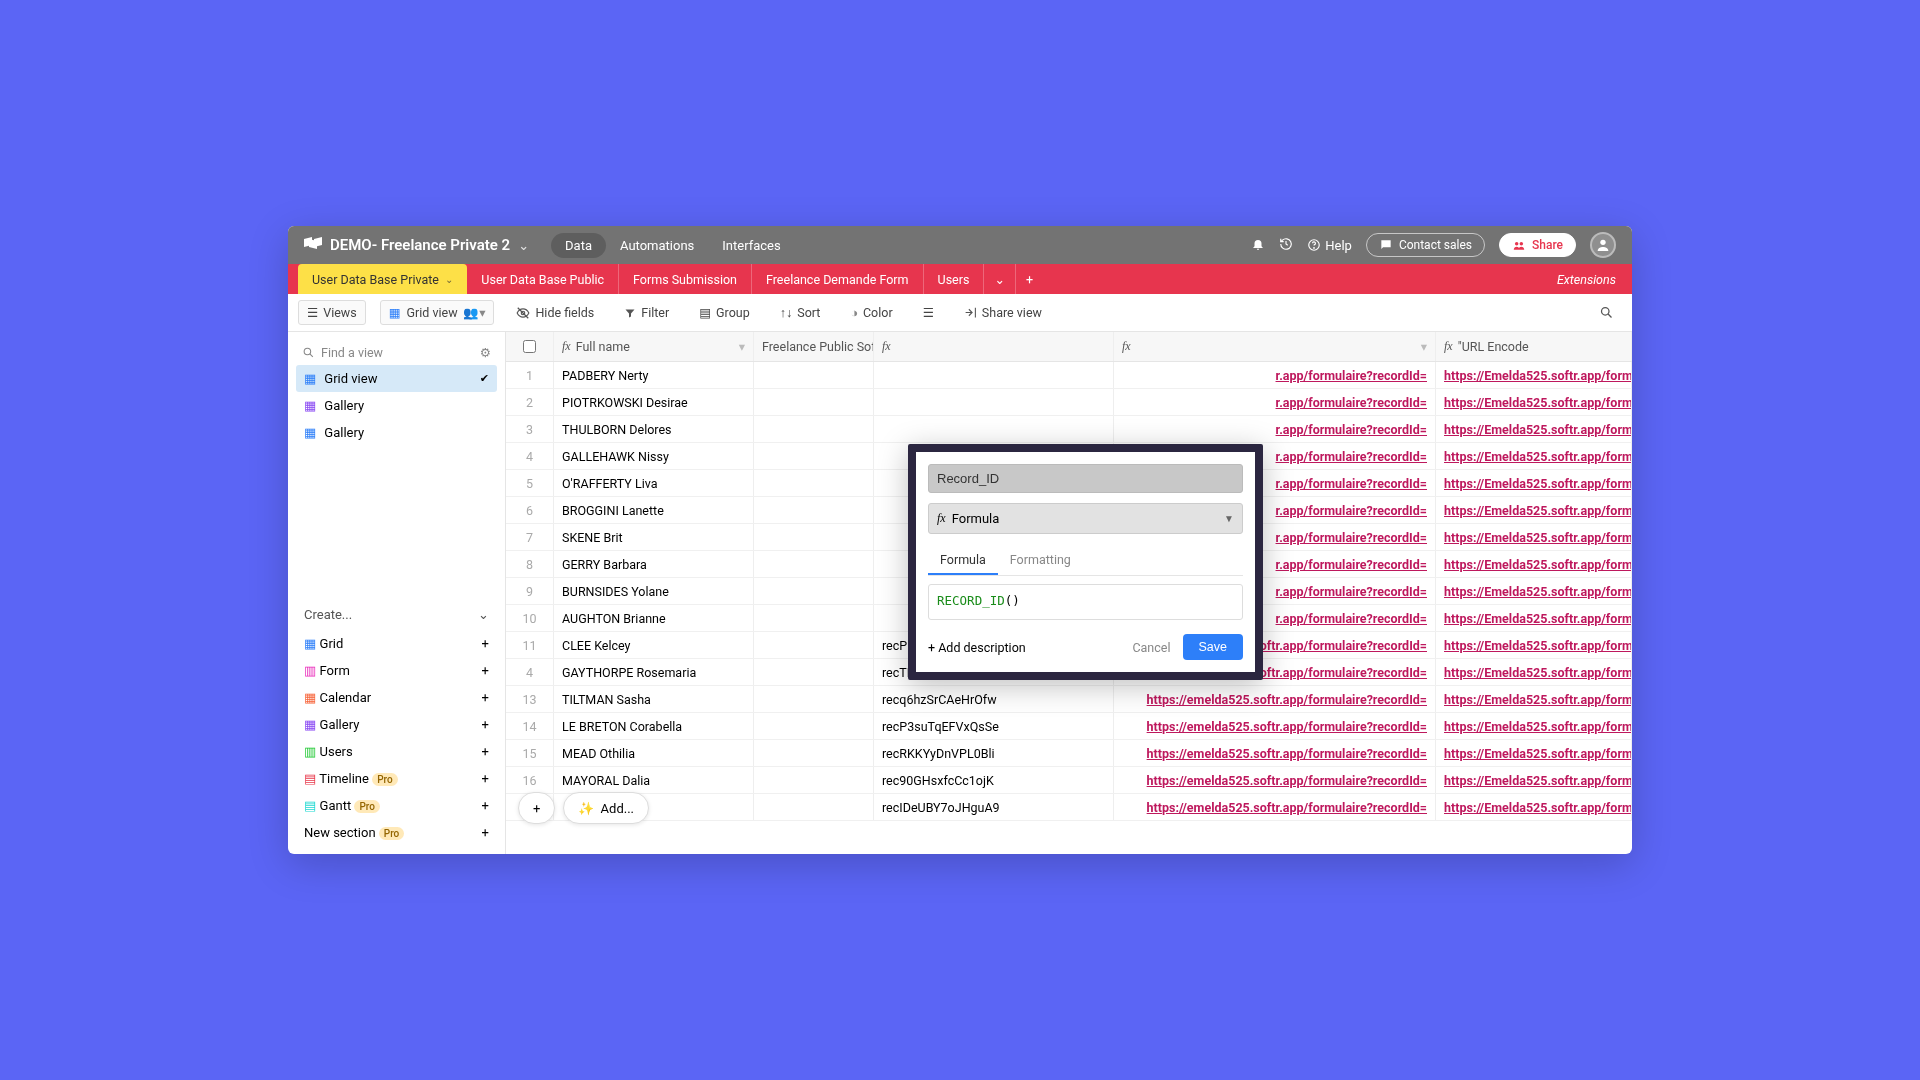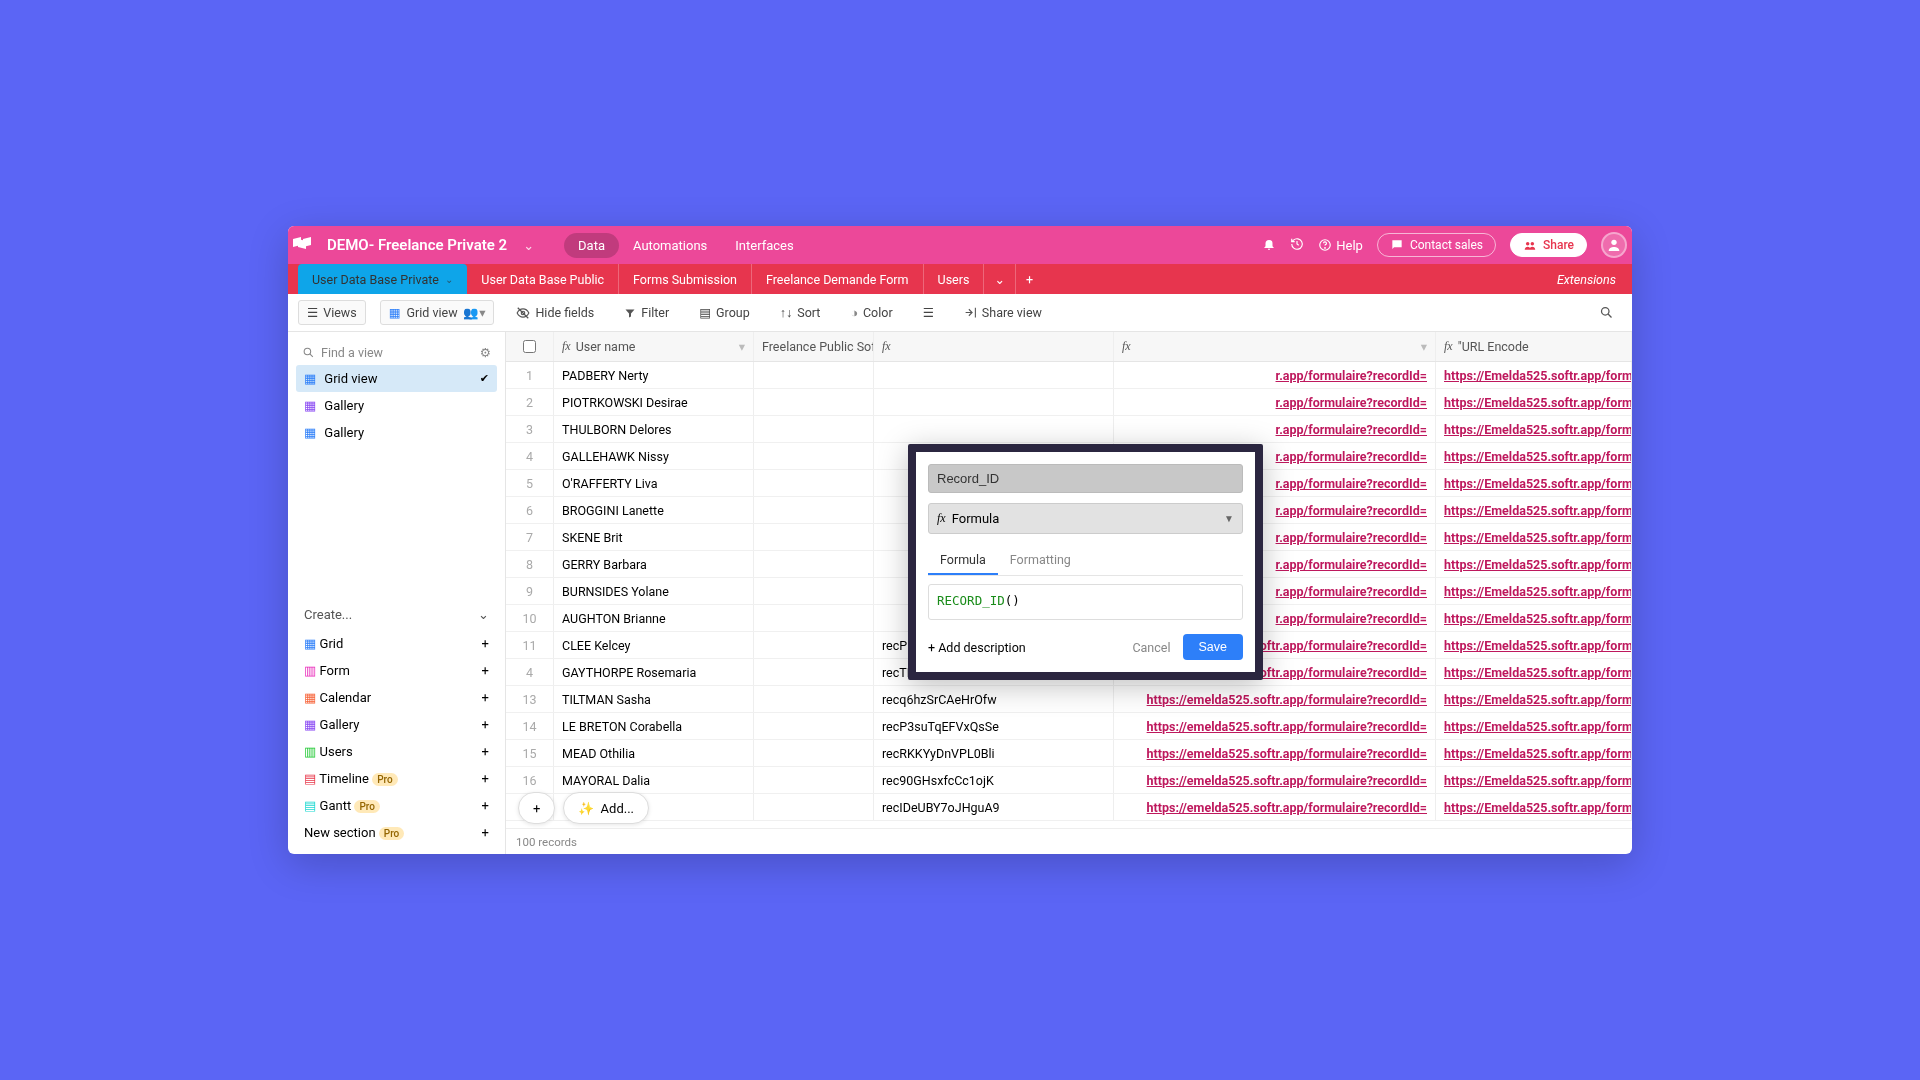--- a/index.html
+++ b/index.html
@@ -5,7 +5,7 @@
 * { box-sizing: border-box; margin: 0; padding: 0; }
 body { font-family: -apple-system, BlinkMacSystemFont, "Segoe UI", Roboto, sans-serif; font-size: 13px; background: #5b65f5; display: flex; align-items: center; justify-content: center; height: 100vh; }
 .app { width: 1344px; height: 628px; background: #fff; border-radius: 6px; overflow: hidden; display: flex; flex-direction: column; box-shadow: 0 10px 40px rgba(0,0,0,0.2); position: relative; }
-.topbar { background: #ec4899; height: 38px; display: flex; align-items: center; padding: 0 5px; color: #fff; gap: 8px; }
+.topbar { background: #737373; height: 38px; display: flex; align-items: center; padding: 0 16px; color: #fff; }
 .logo-tri { width: 18px; height: 14px; margin-right: 8px; position: relative; }
 .logo-tri span { position: absolute; width: 8px; height: 8px; background: #fff; transform: skewY(-15deg); }
 .logo-tri span:nth-child(2){ left:5px; top:2px; transform: skewY(15deg);}

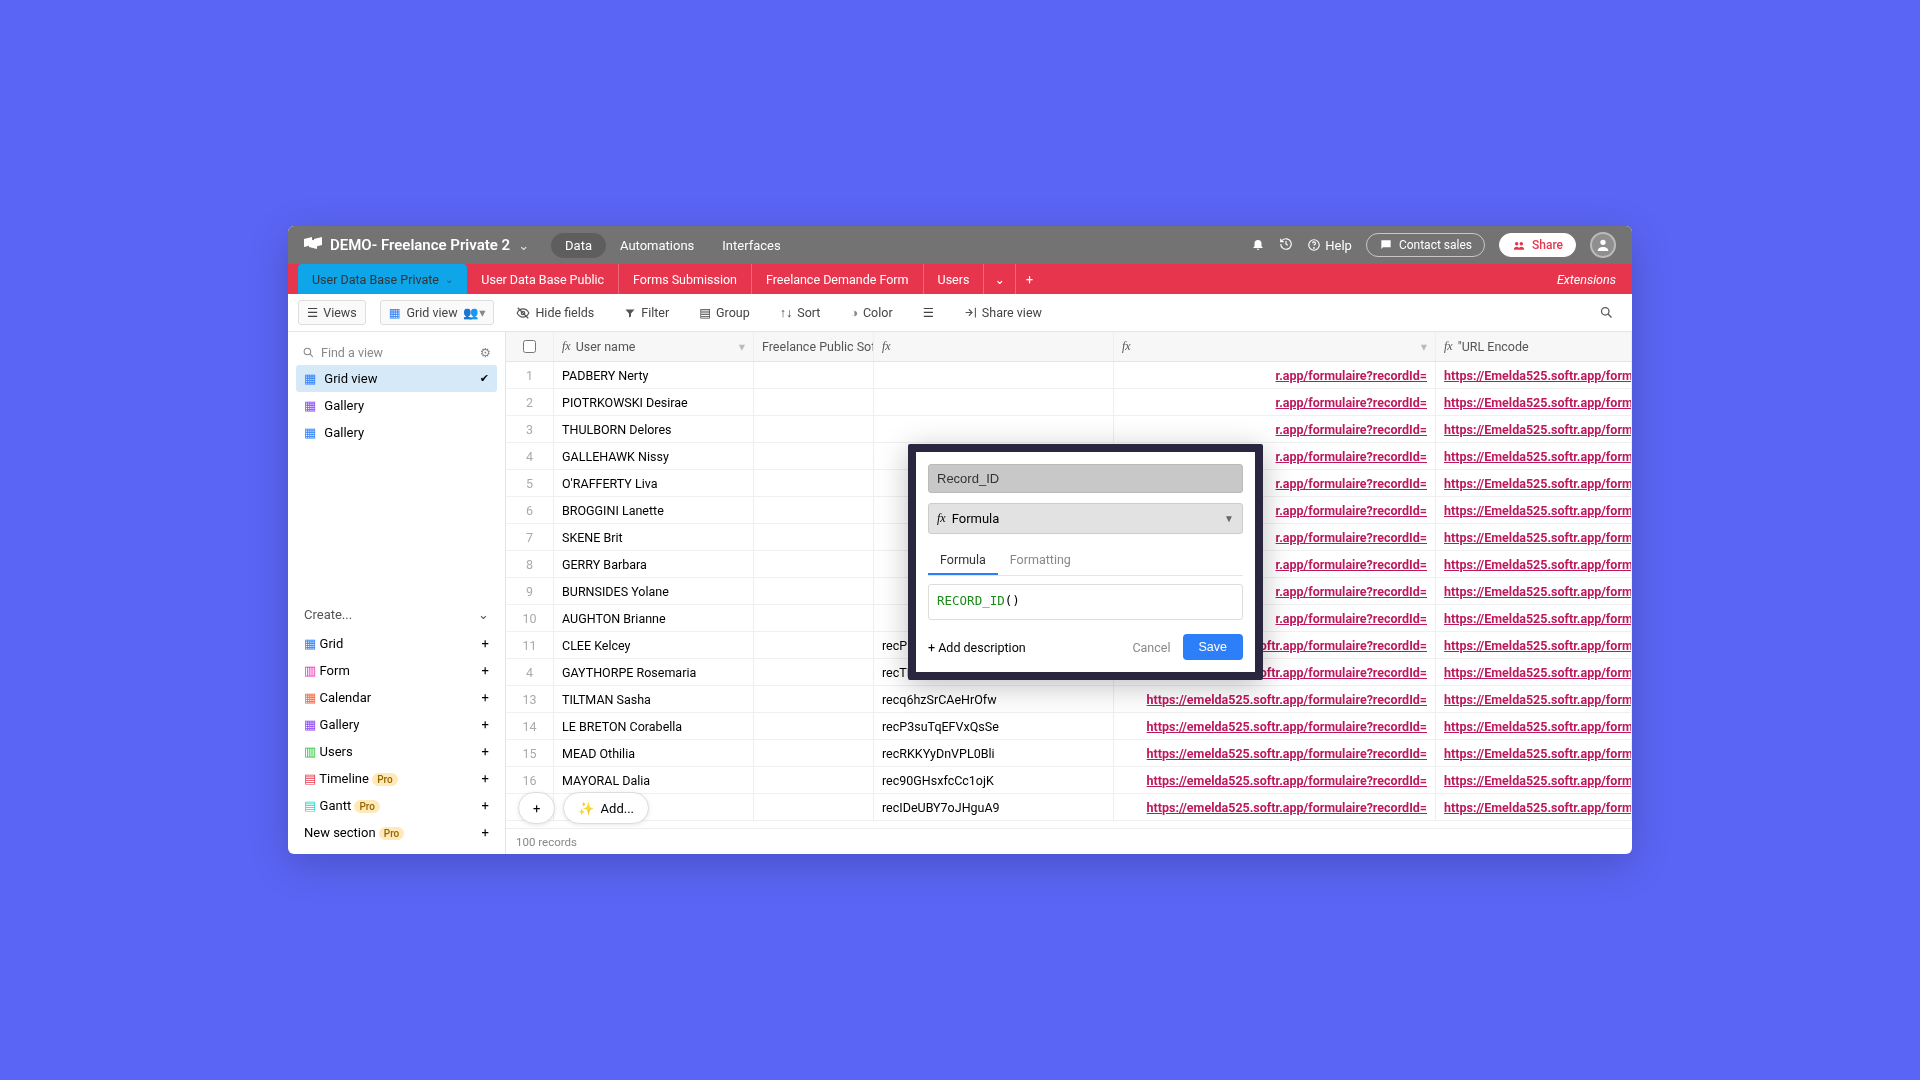--- a/index.html
+++ b/index.html
@@ -22,7 +22,7 @@
 .avatar { width: 26px; height: 26px; border-radius: 50%; background: #fff3; border: 2px solid #fff6; display: flex; align-items: center; justify-content: center; }
 .tabbar { background: #e7354e; height: 30px; display: flex; align-items: stretch; padding-left: 10px; }
 .tab { display: flex; align-items: center; padding: 0 14px; font-size: 12.5px; color: #fff; border-right: 1px solid rgba(255,255,255,.25); cursor: pointer; gap: 6px; }
-.tab.active { background: #0ea5e9; color: #333; border-radius: 4px 4px 0 0; border-right: none; }
+.tab.active { background: #fde047; color: #333; border-radius: 4px 4px 0 0; border-right: none; }
 .tab .chev { opacity: .7; font-size: 10px; }
 .ext { margin-left: auto; padding: 0 16px; color: #fff; font-size: 12.5px; display: flex; align-items: center; font-style: italic; }
 .toolbar { height: 38px; border-bottom: 1px solid #e5e5e5; display: flex; align-items: center; padding: 0 10px; gap: 14px; font-size: 12.5px; color: #444; }

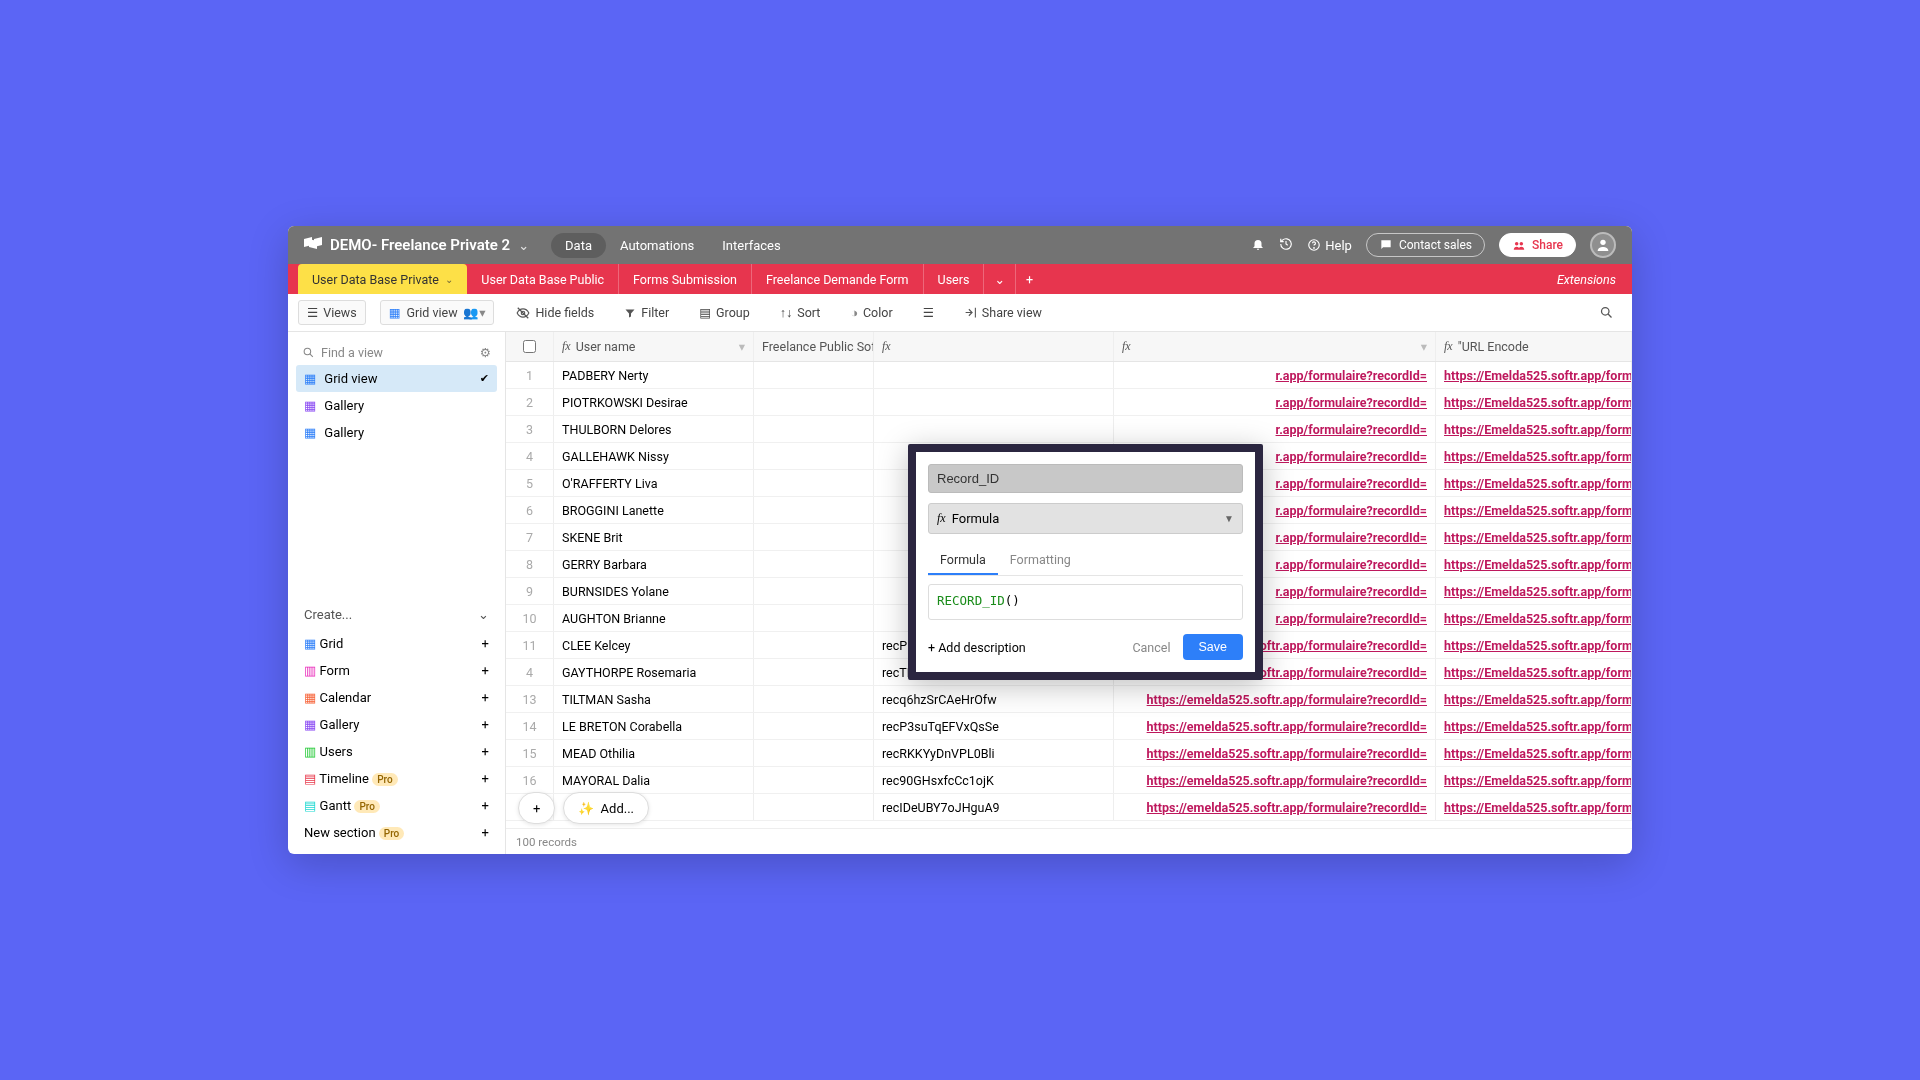--- a/index.html
+++ b/index.html
@@ -273,7 +273,7 @@
           </div>
         <div class="gcell c-name">
             <span class="fx">fx</span>
-            <span>User name</span>
+            <span>Full name</span>
             <span style="margin-left:auto;color:#bbb">▾</span>
           </div>
         <div class="gcell c-soft">

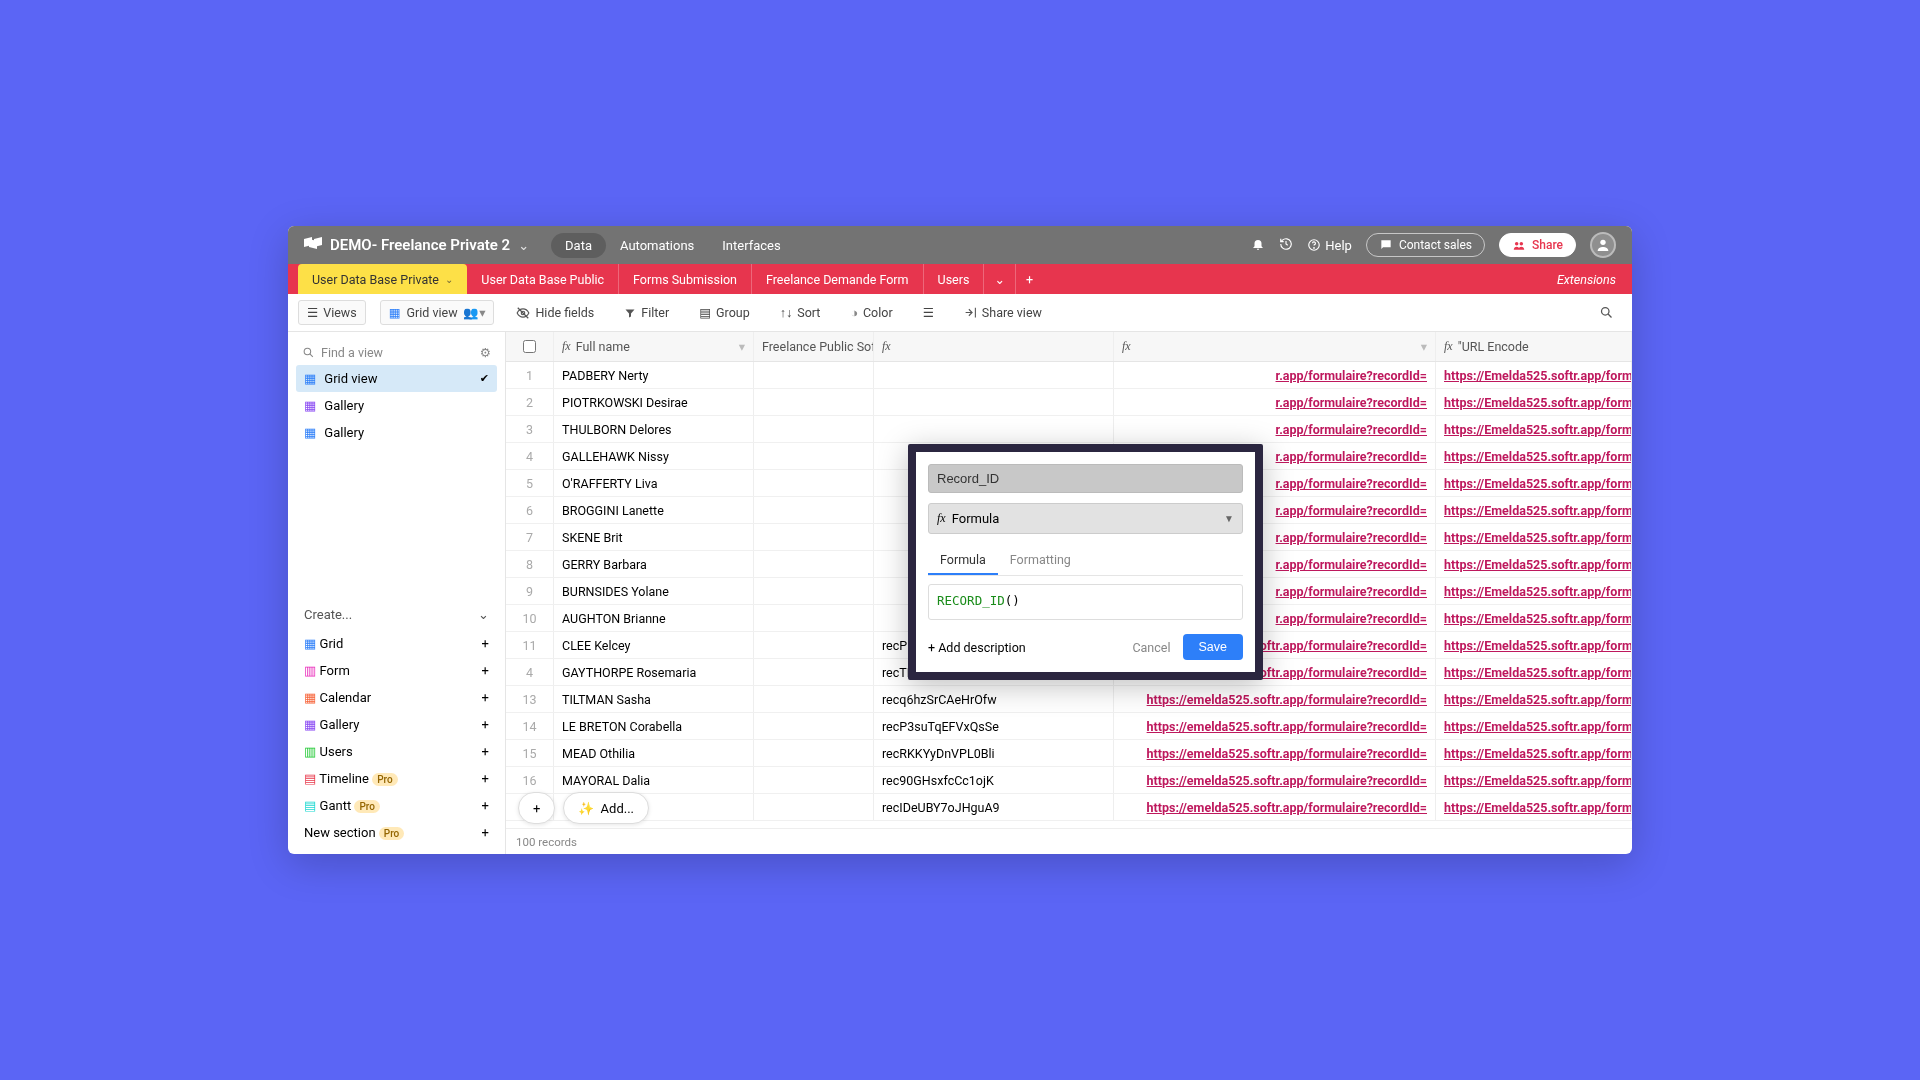--- a/index.html
+++ b/index.html
@@ -501,9 +501,6 @@
         <div class="rb">+</div>
         <div class="rb">✨ <span>Add...</span></div>
       </div>
-      <div class="footer">
-          <span>100 records</span>
-        </div>
     </div>
   </div>
 

